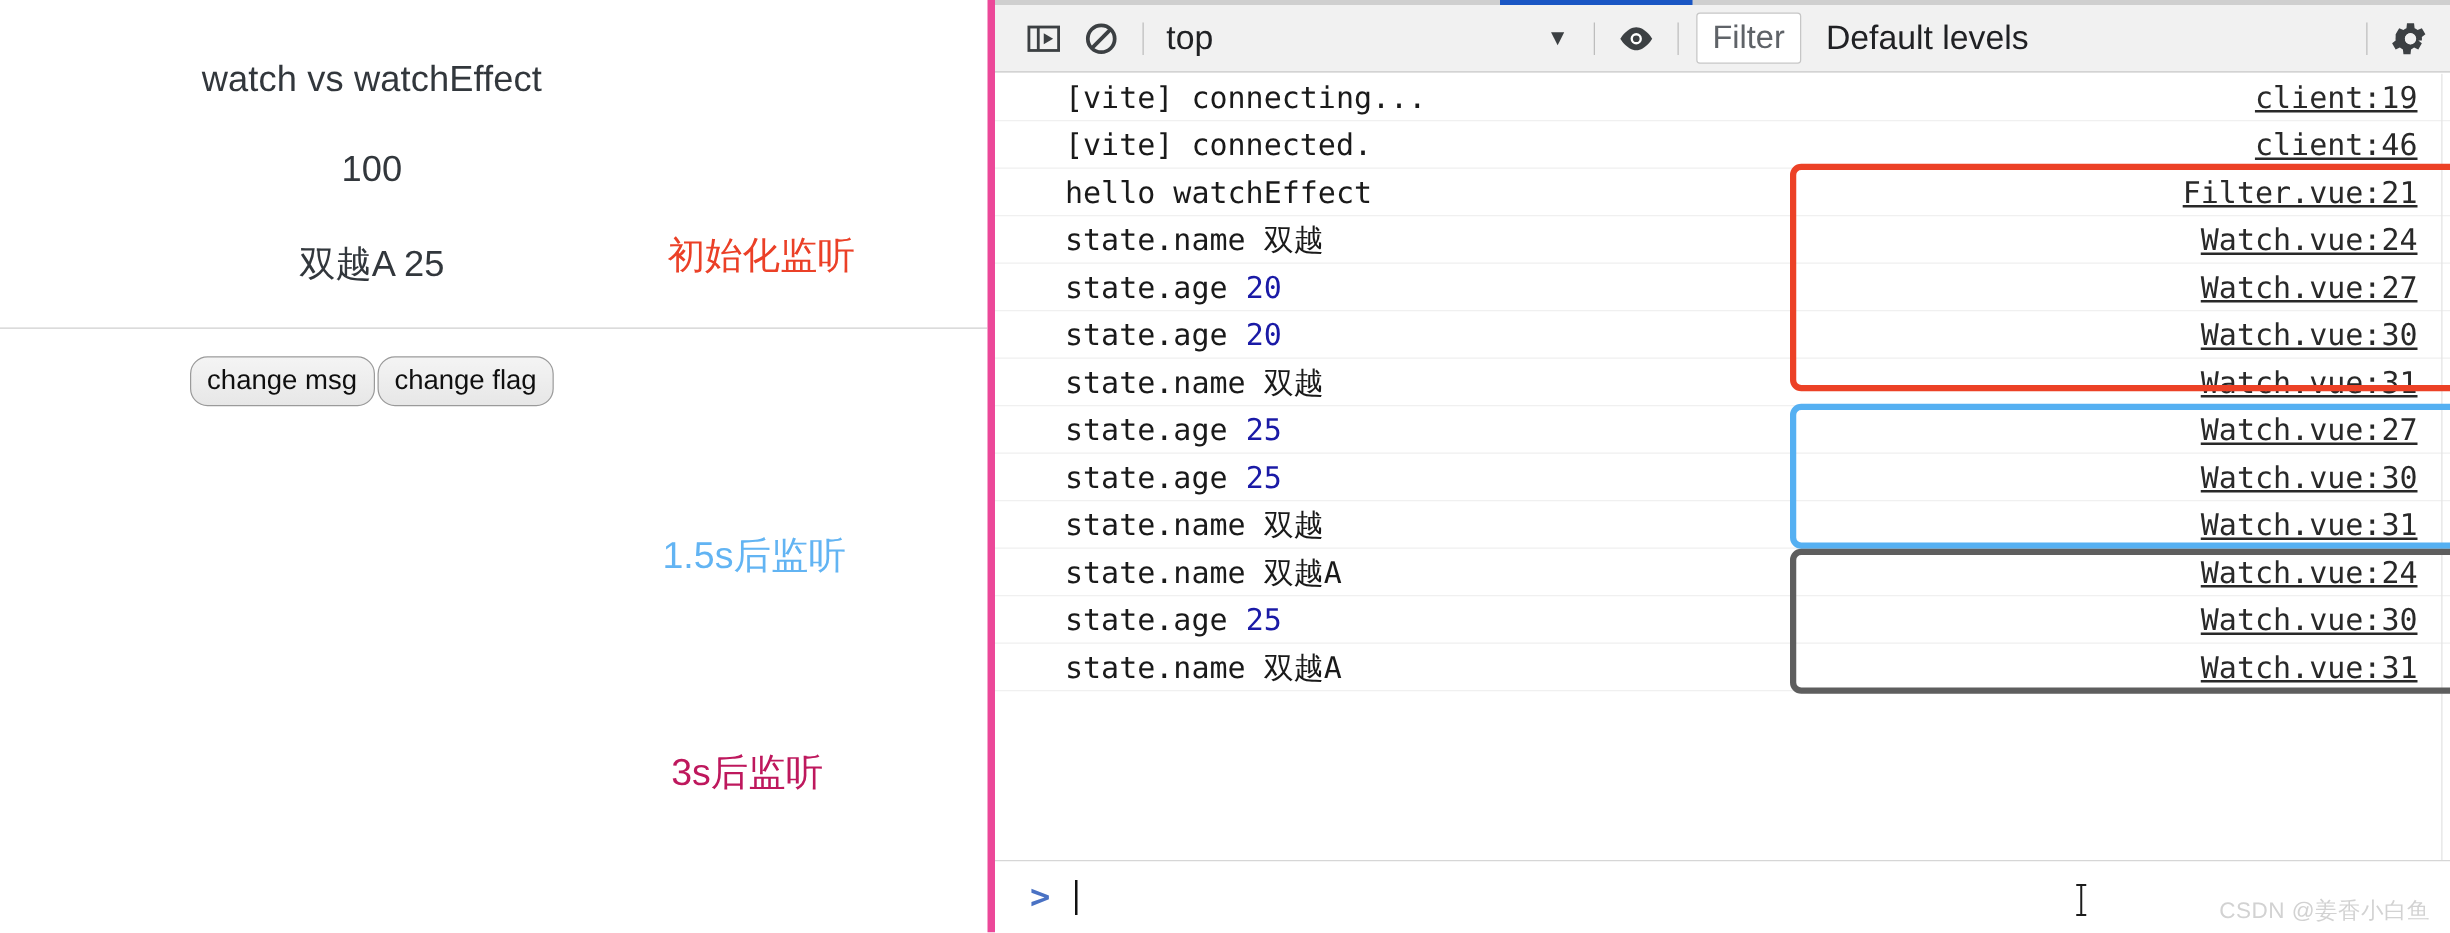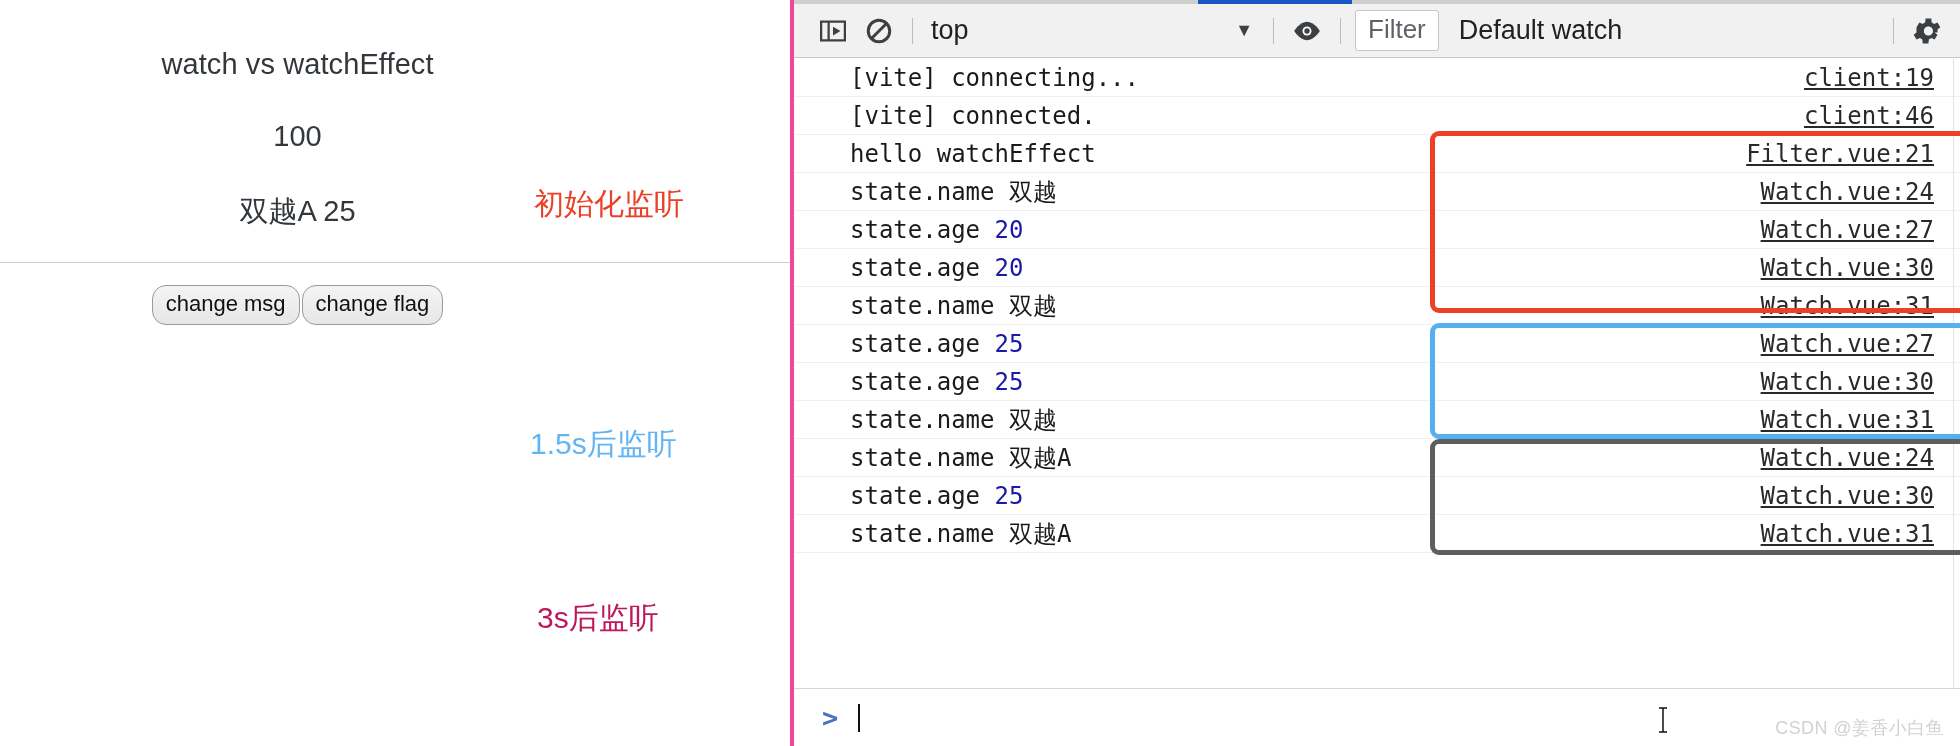--- a/index.html
+++ b/index.html
@@ -106,7 +106,7 @@
     flex: 1 1 auto;
     height: 746px;
     background: #ffffff;
-    border-left: 4px solid #ec4899;
+    border-left: 6px solid #ec4899;
     box-sizing: border-box;
   }
 

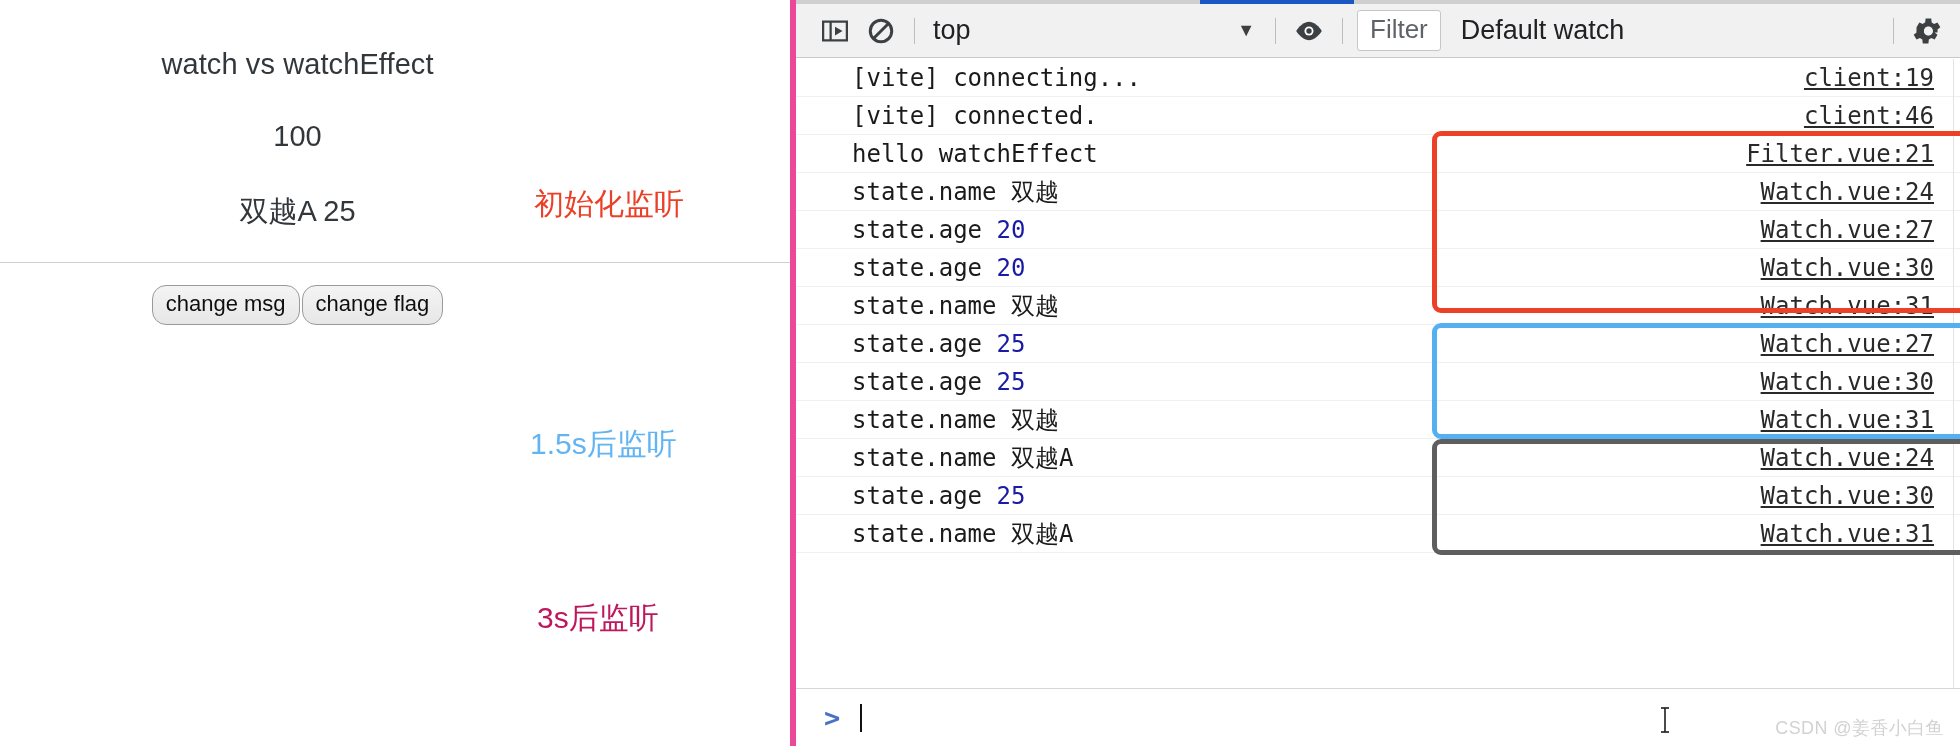--- a/index.html
+++ b/index.html
@@ -364,7 +364,7 @@
 
       <div class="filter-box">Filter</div>
 
-      <div class="levels-label">Default watch</div>
+      <div class="levels-label">Default levels</div>
 
       <div class="tb-spacer"></div>
 

